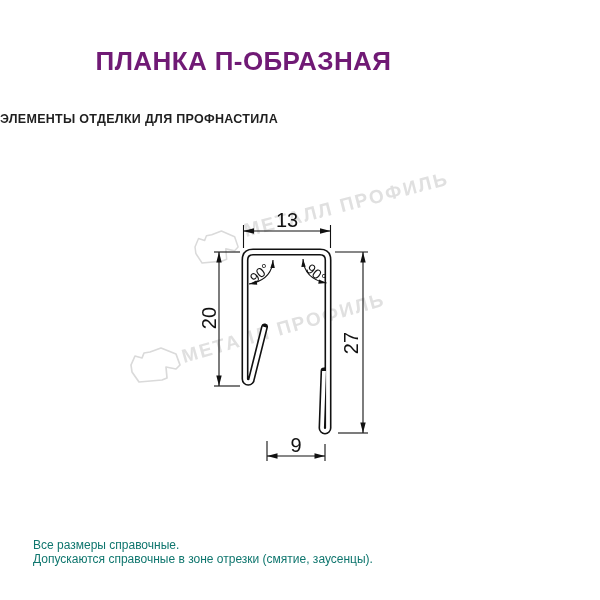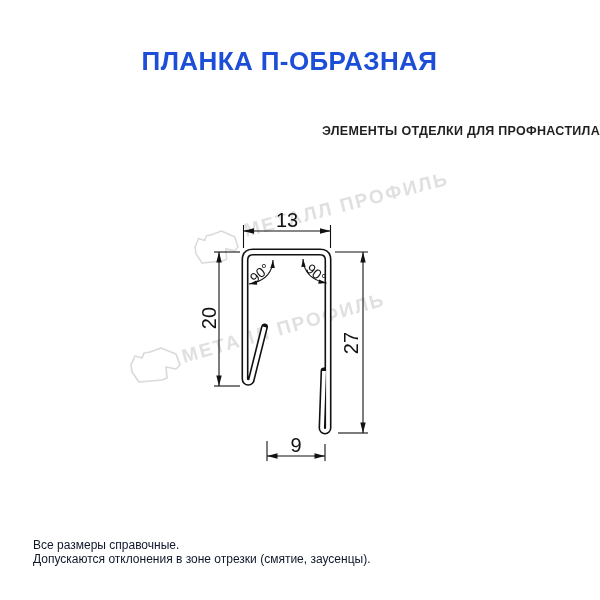--- a/index.html
+++ b/index.html
@@ -22,8 +22,7 @@
     font-size: 26px;
     line-height: 23.5px;
     letter-spacing: 0.4px;
-    color: #1d4ed8;
-    padding-left: 46px;
+    color: #701a75;
   }
   .subtitle {
     position: absolute;

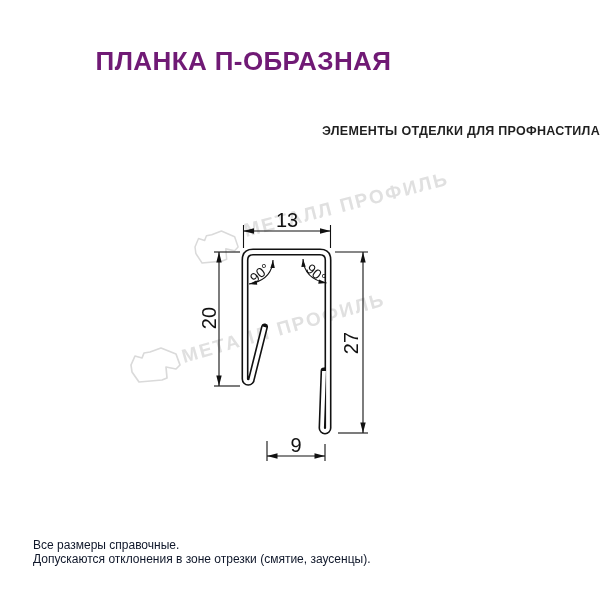--- a/index.html
+++ b/index.html
@@ -26,8 +26,8 @@
   }
   .subtitle {
     position: absolute;
-    left: 0; top: 124px; width: 600px;
-    text-align: right;
+    left: 0; top: 112px; width: 600px;
+    text-align: left;
     font-weight: bold;
     font-size: 12.5px;
     letter-spacing: 0.3px;

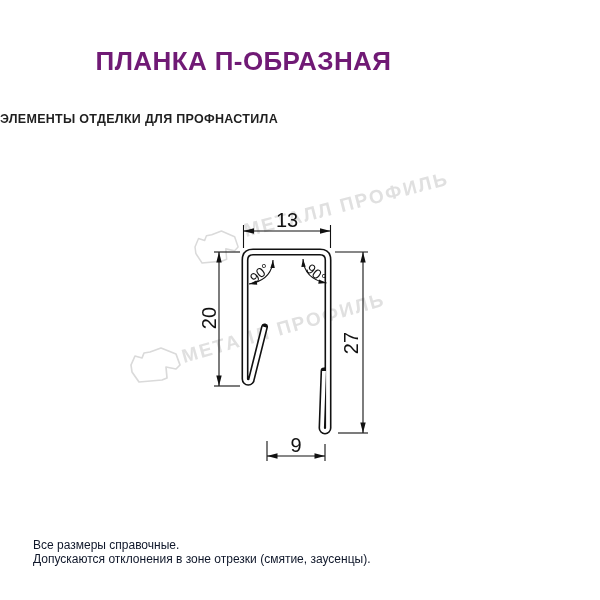--- a/index.html
+++ b/index.html
@@ -43,7 +43,7 @@
     left: 33px; top: 539px;
     font-size: 12px;
     line-height: 13.5px;
-    color: #0f172a;
+    color: #0f766e;
   }
   
   .dim-num {

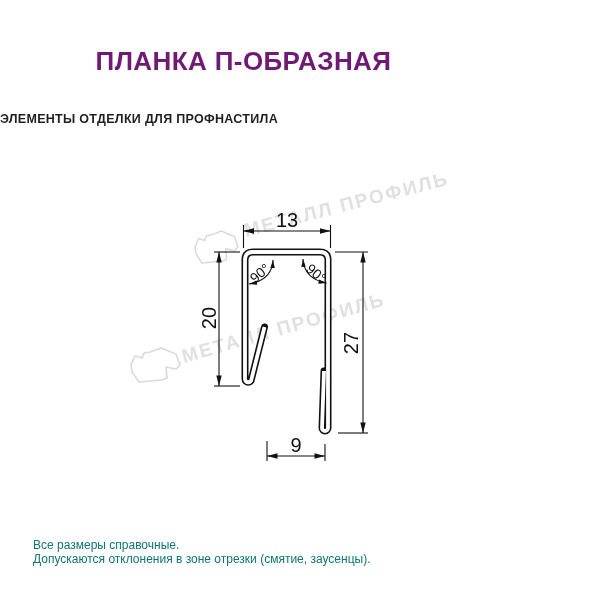--- a/index.html
+++ b/index.html
@@ -139,7 +139,7 @@
 
   <div class="footer">
     <div>Все размеры справочные.</div>
-    <div>Допускаются отклонения в зоне отрезки (смятие, заусенцы).</div>
+    <div>Допускаются справочные в зоне отрезки (смятие, заусенцы).</div>
   </div>
 
 </div>

